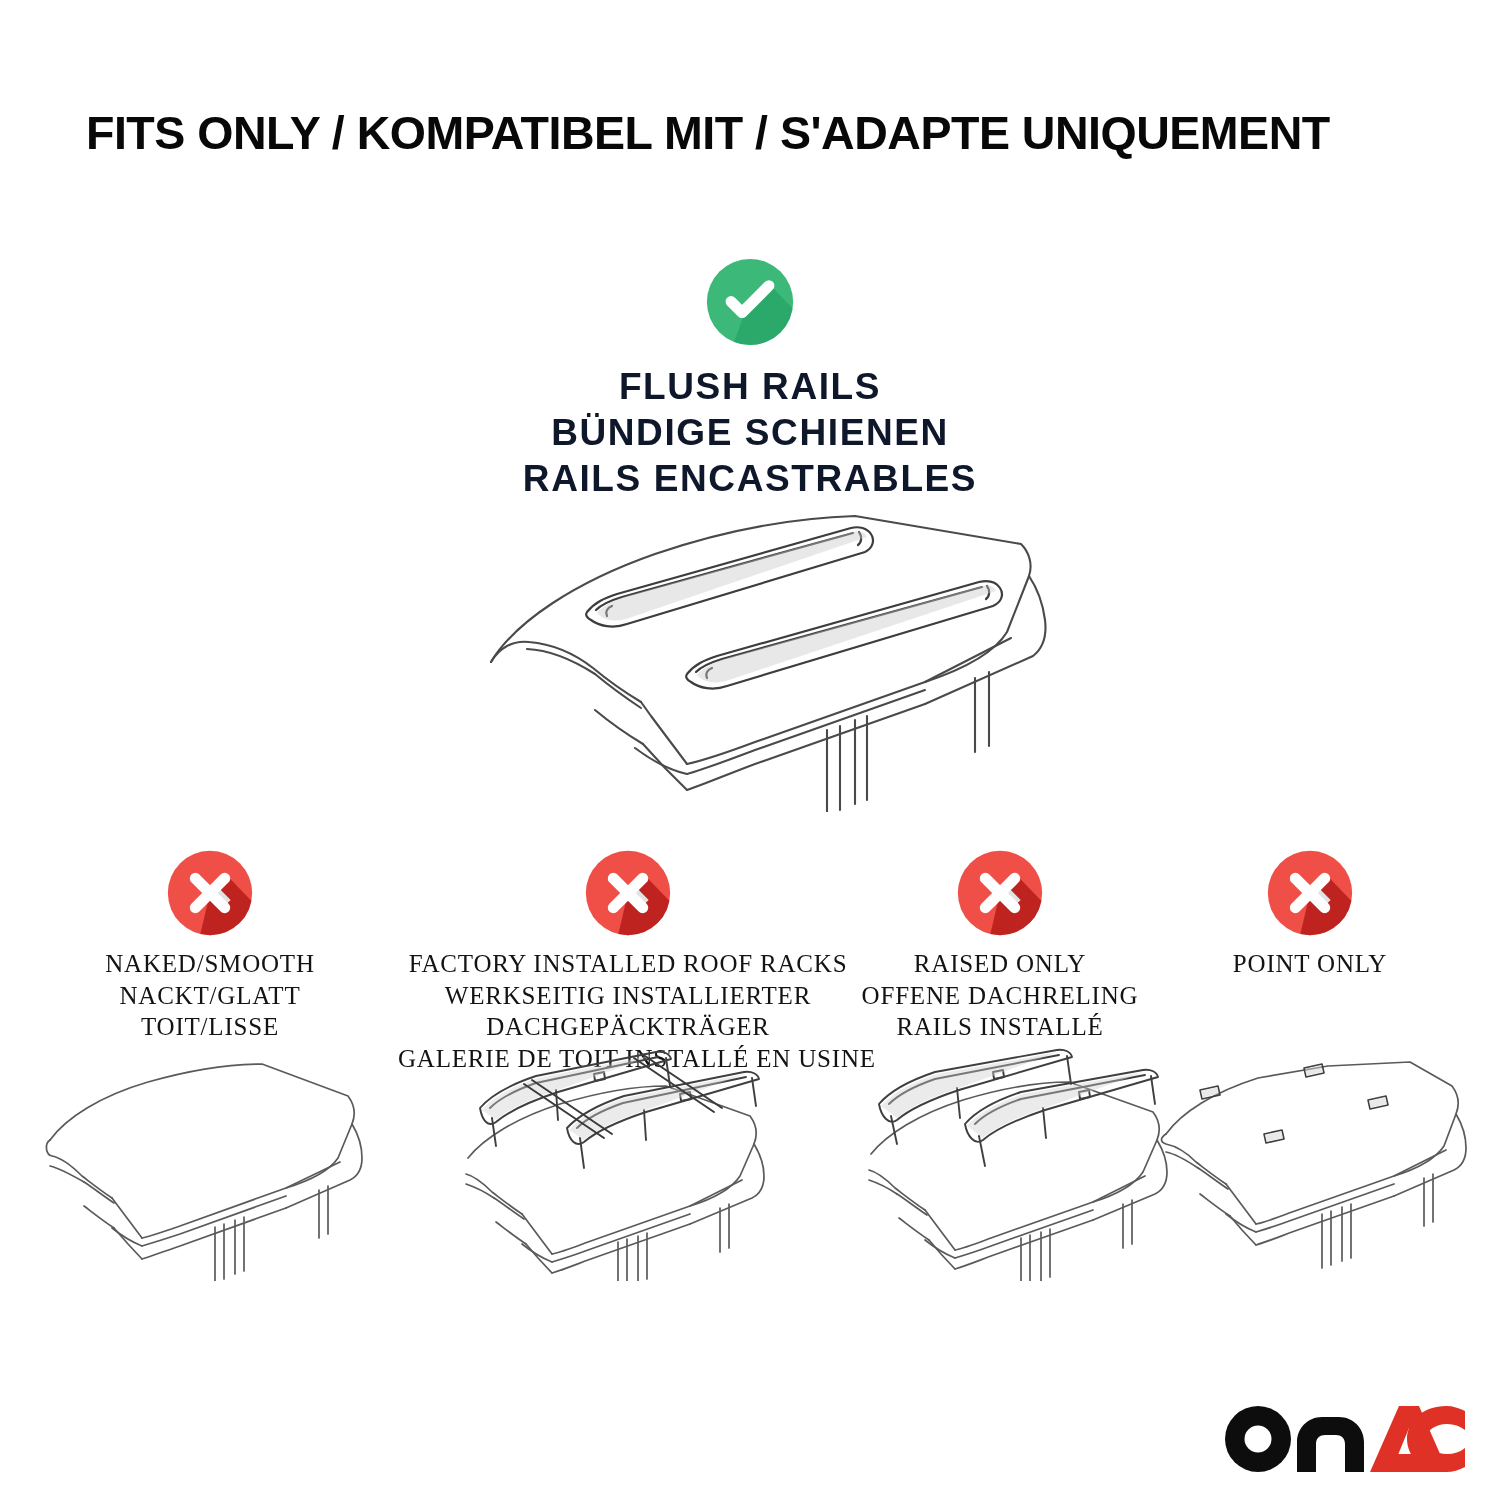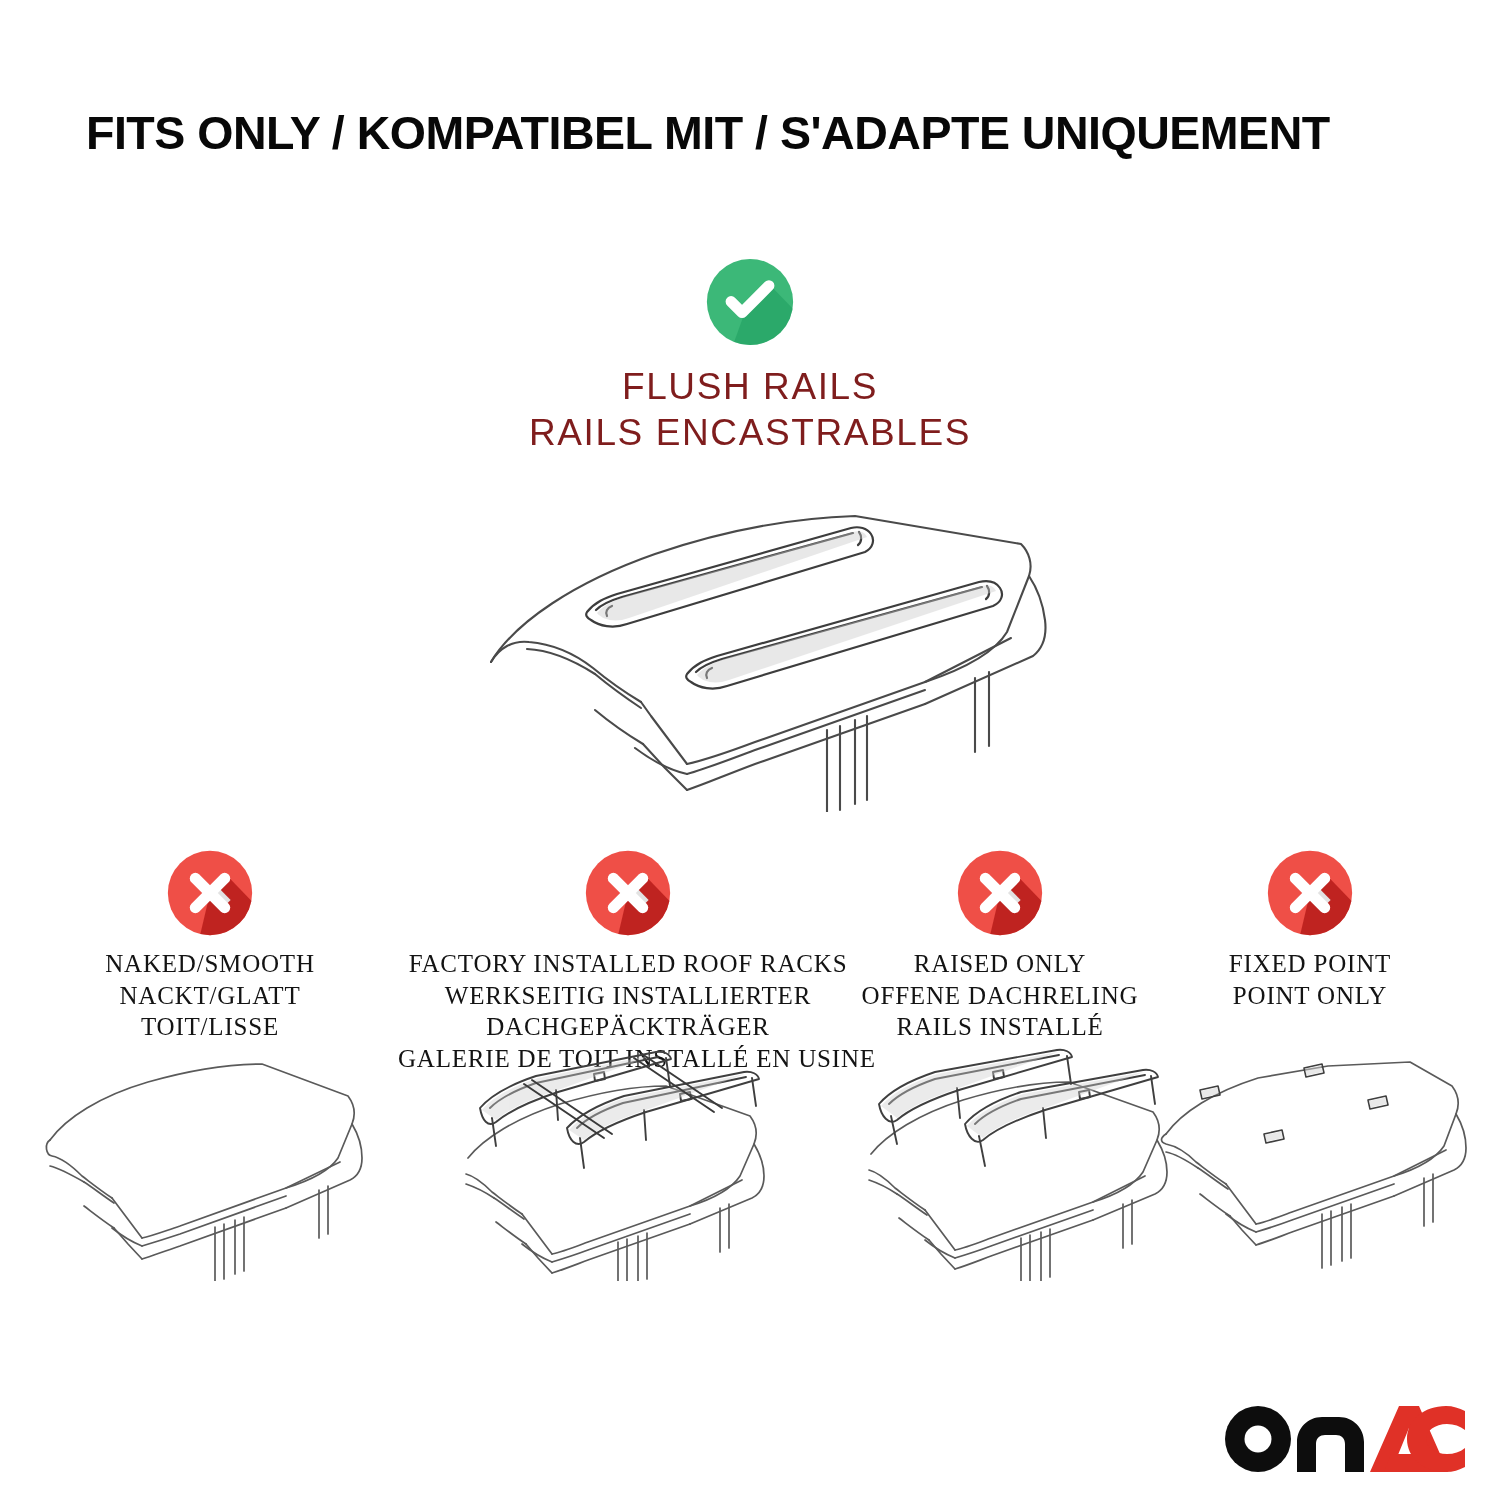--- a/index.html
+++ b/index.html
@@ -42,10 +42,10 @@
   .ok-caption{
     margin-top:18px;
     font-size:37px;
-    font-weight:400;
+    font-weight:700;
     letter-spacing:1.6px;
     line-height:1.24;
-    color:#7f1d1d;
+    color:#0f172a;
   }
   .ok-caption div{white-space:nowrap;}
 

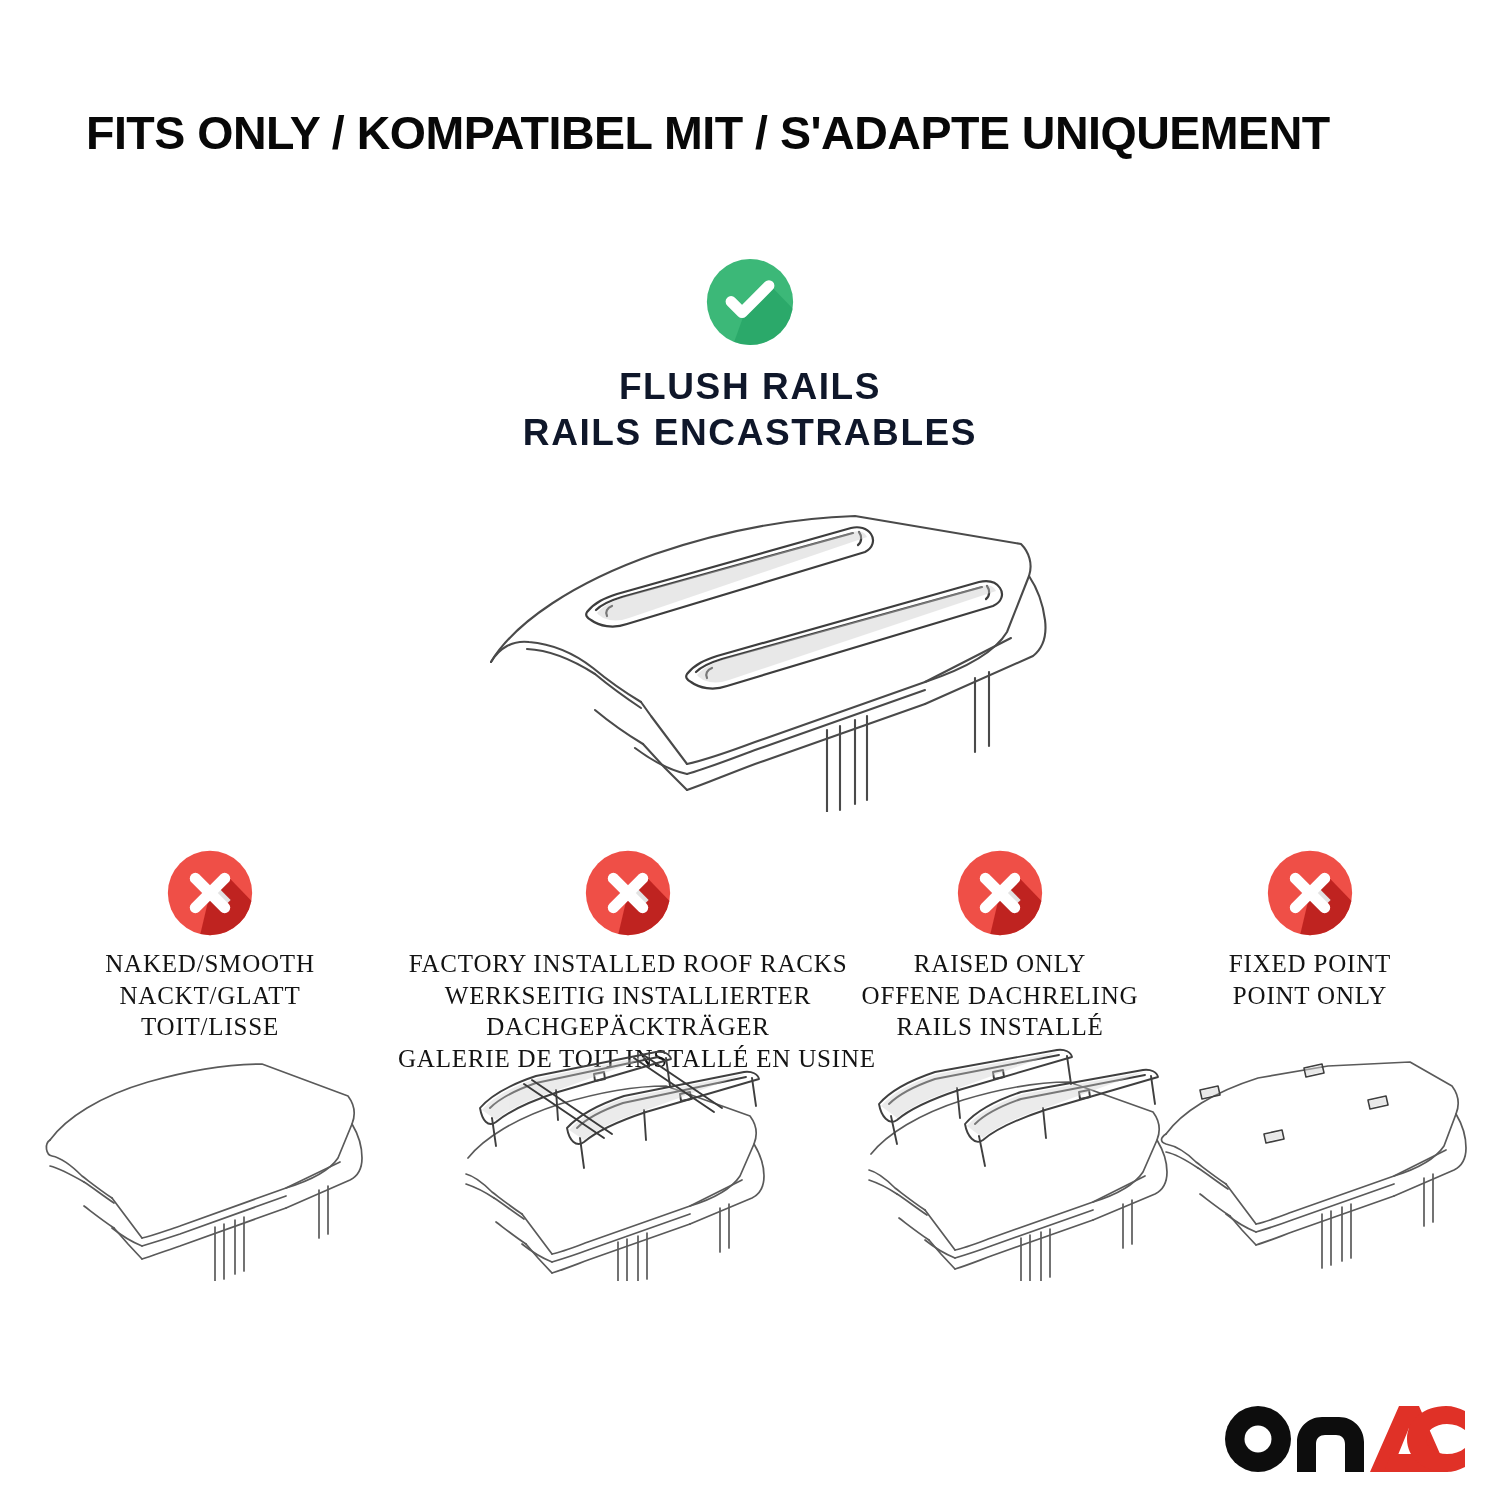--- a/index.html
+++ b/index.html
@@ -127,6 +127,7 @@
 
     <div class="ok-caption">
       <div>FLUSH RAILS</div>
+      <div>BÜNDIGE SCHIENEN</div>
       <div>RAILS ENCASTRABLES</div>
     </div>
   </div>

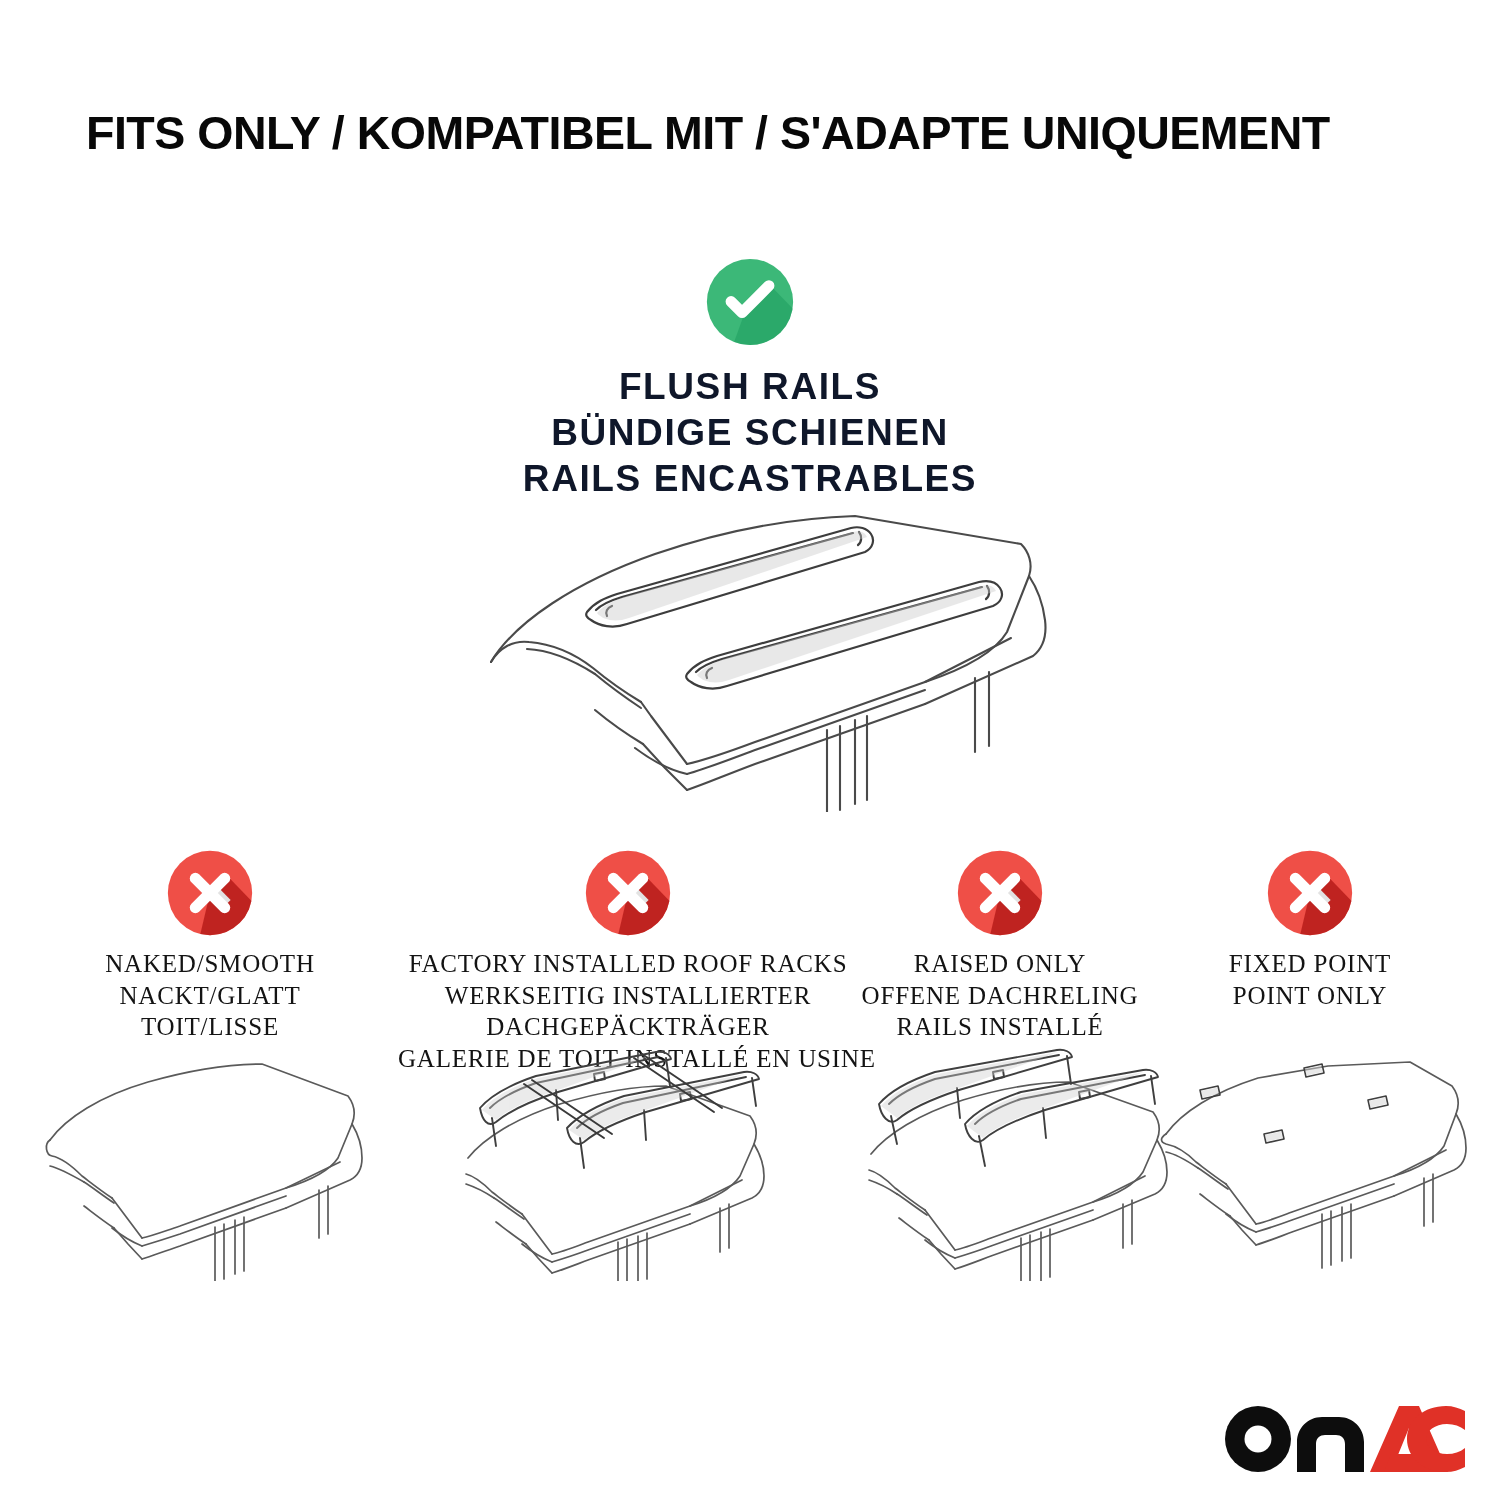--- a/index.html
+++ b/index.html
@@ -419,7 +419,6 @@
         </g>
       </svg>
       <div class="cap">
-        <div>FIXED POINT</div>
         <div>POINT ONLY</div>
       </div>
       <div class="col-roof">

